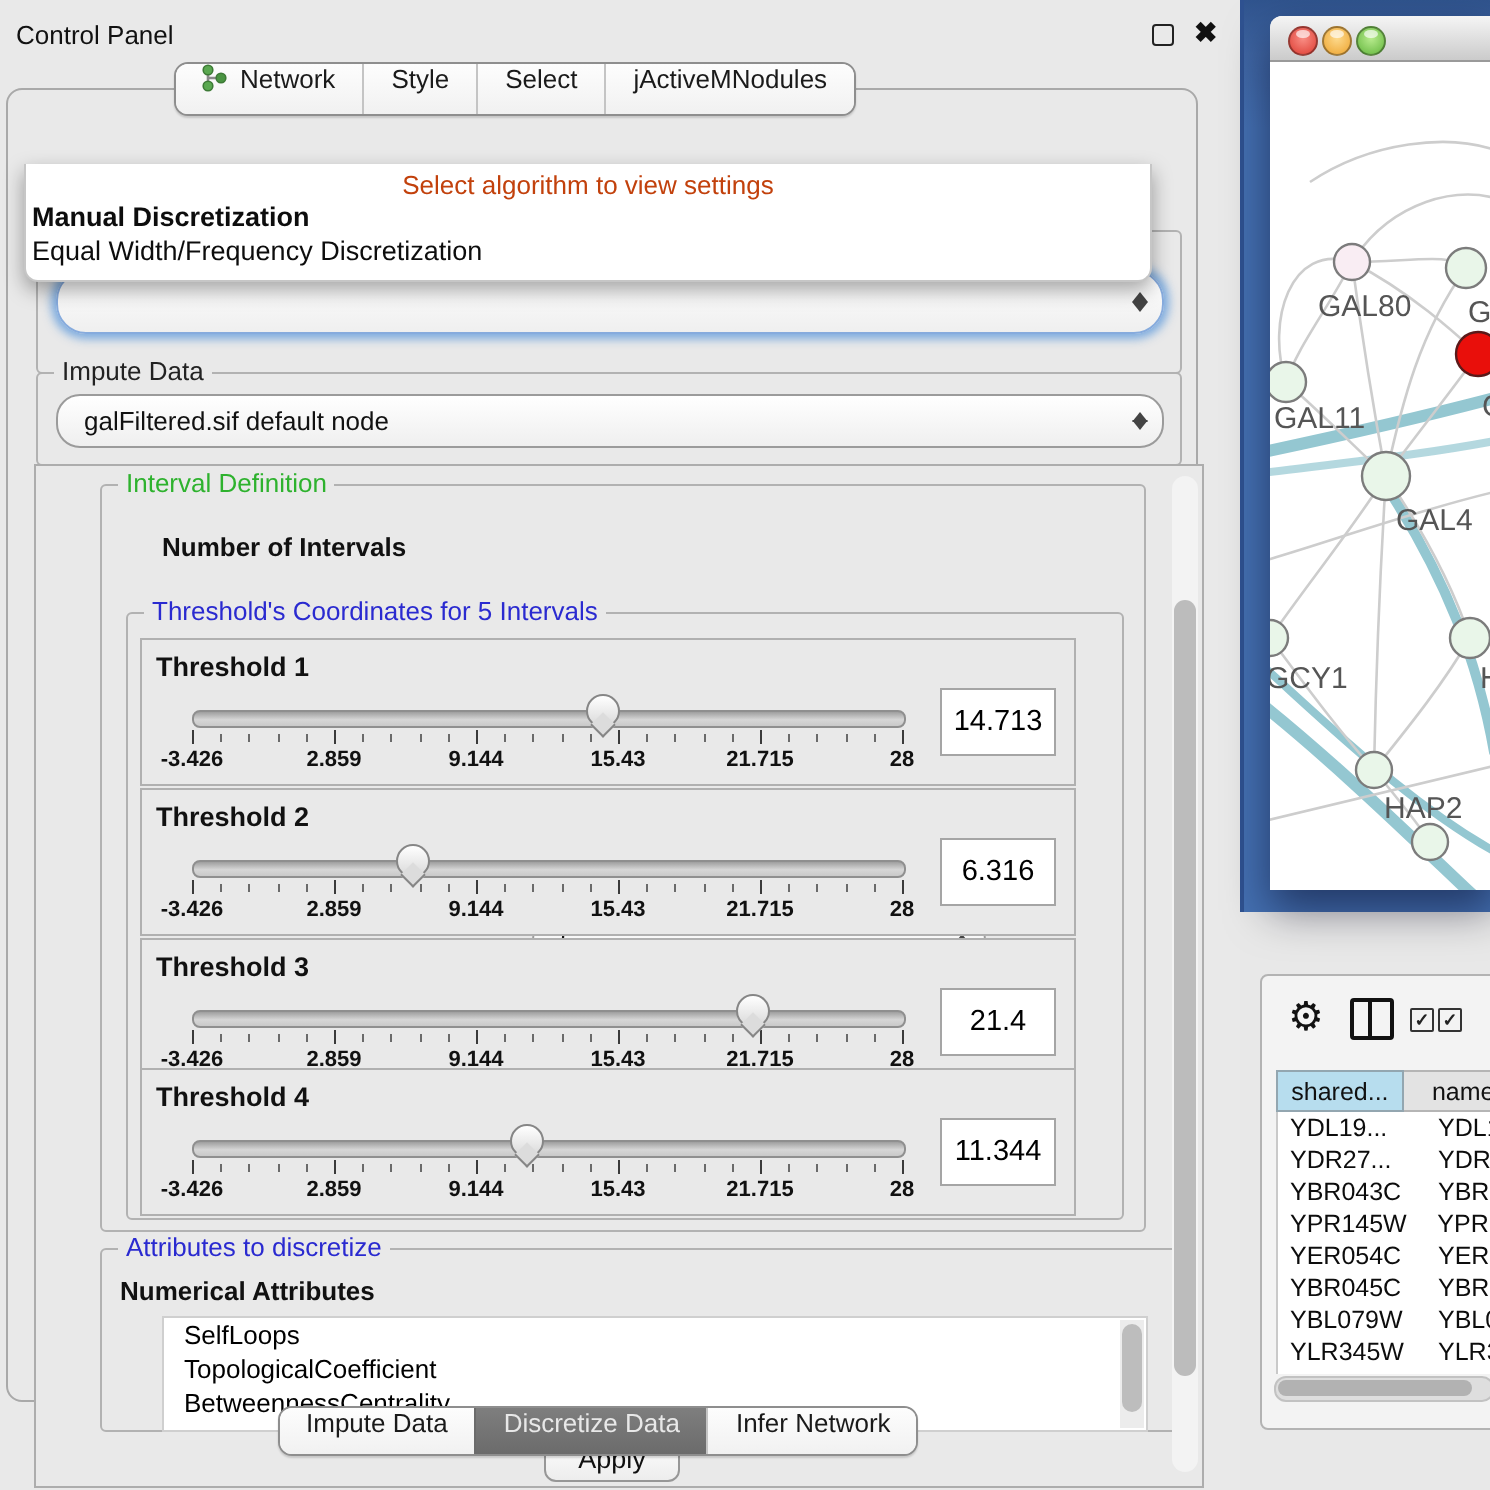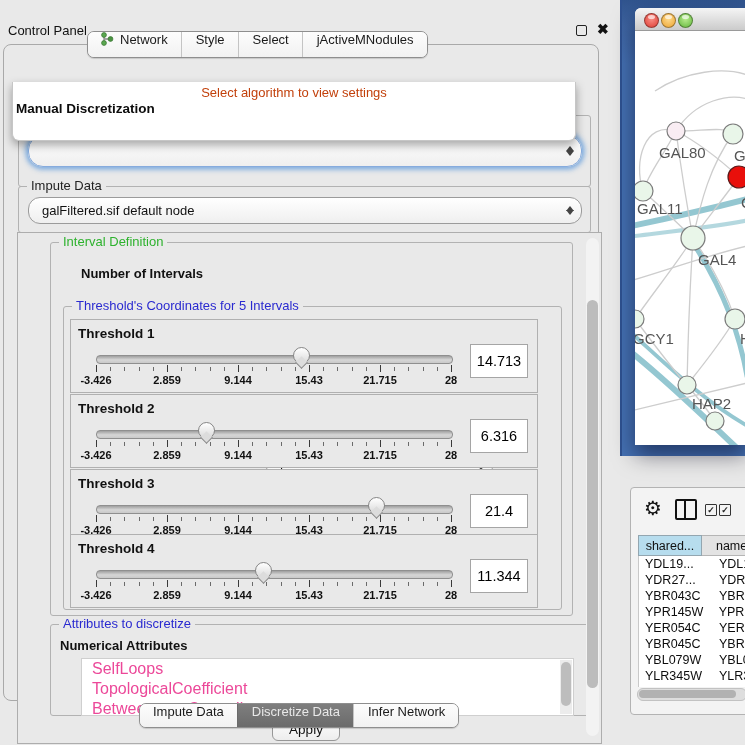--- a/index.html
+++ b/index.html
@@ -9,7 +9,7 @@
 
   
   #control-panel{position:absolute;left:0;top:0;width:620px;height:745px;background:#e9e9e9;}
-  #cp-titlebar{position:absolute;left:0;top:17px;width:620px;height:26px;text-align:right;}
+  #cp-titlebar{position:absolute;left:0;top:4px;width:620px;height:26px;text-align:right;}
   #cp-title{position:absolute;left:8px;top:6px;font-size:13px;color:#111;}
   #float-btn{position:absolute;left:576px;top:8px;width:9px;height:9px;border:1.6px solid #222;border-radius:2px;}
   #close-btn{position:absolute;left:597px;top:4px;font-size:14px;font-weight:bold;color:#111;cursor:default;}

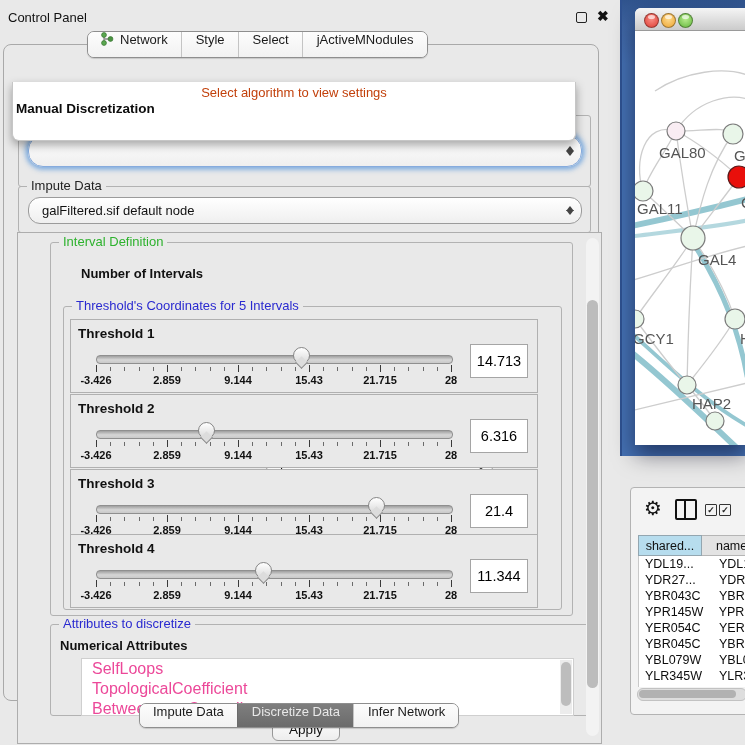--- a/index.html
+++ b/index.html
@@ -410,6 +410,7 @@
   <div id="algo-popup">
     <div class="hint">Select algorithm to view settings</div>
     <div class="opt bold">Manual Discretization</div>
+    <div class="opt">Equal Width/Frequency Discretization</div>
   </div>
 </div>
 

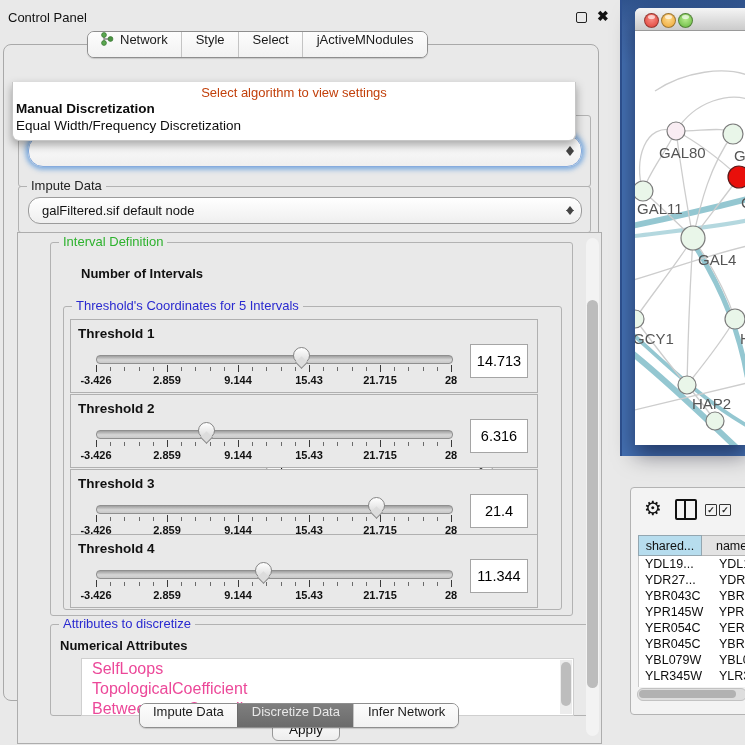--- a/index.html
+++ b/index.html
@@ -88,7 +88,7 @@
   #attr-group{left:32px;top:391px;width:541px;height:90px;}
   #attr-label{position:absolute;left:9px;top:13px;font-size:13px;font-weight:bold;color:#111;}
   #attr-list{position:absolute;left:30px;top:33px;width:491px;height:56px;background:#fff;border:1px solid #cfcfcf;overflow:hidden;}
-  .attr-item{font-size:16px;padding:1px 4px 1px 10px;color:#ec4899;white-space:nowrap;}
+  .attr-item{font-size:13px;padding:1px 4px 1px 10px;color:#000000;white-space:nowrap;}
   #attr-scroll{position:absolute;right:1px;top:1px;width:12px;height:54px;background:#ececec;}
   #attr-scroll .vthumb{position:absolute;left:1px;top:2px;width:10px;height:44px;background:#bdbdbd;border-radius:5px;}
 

